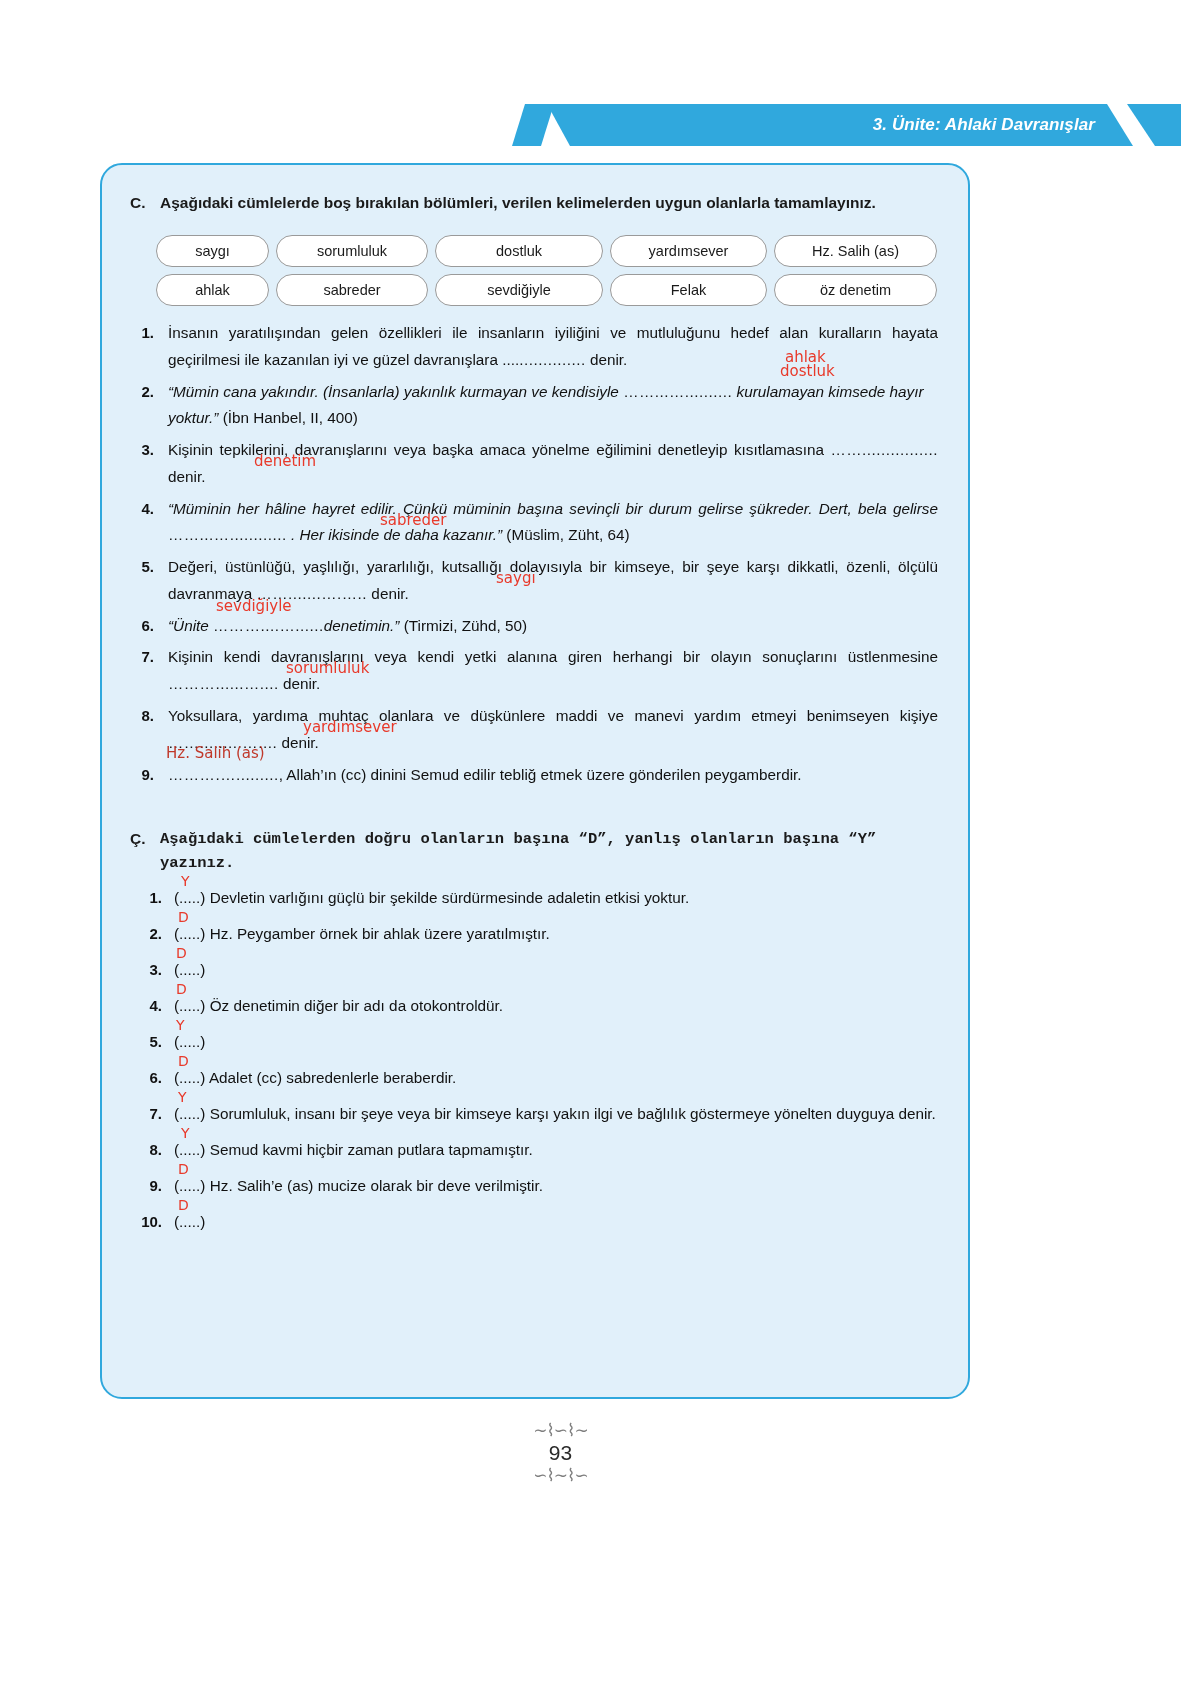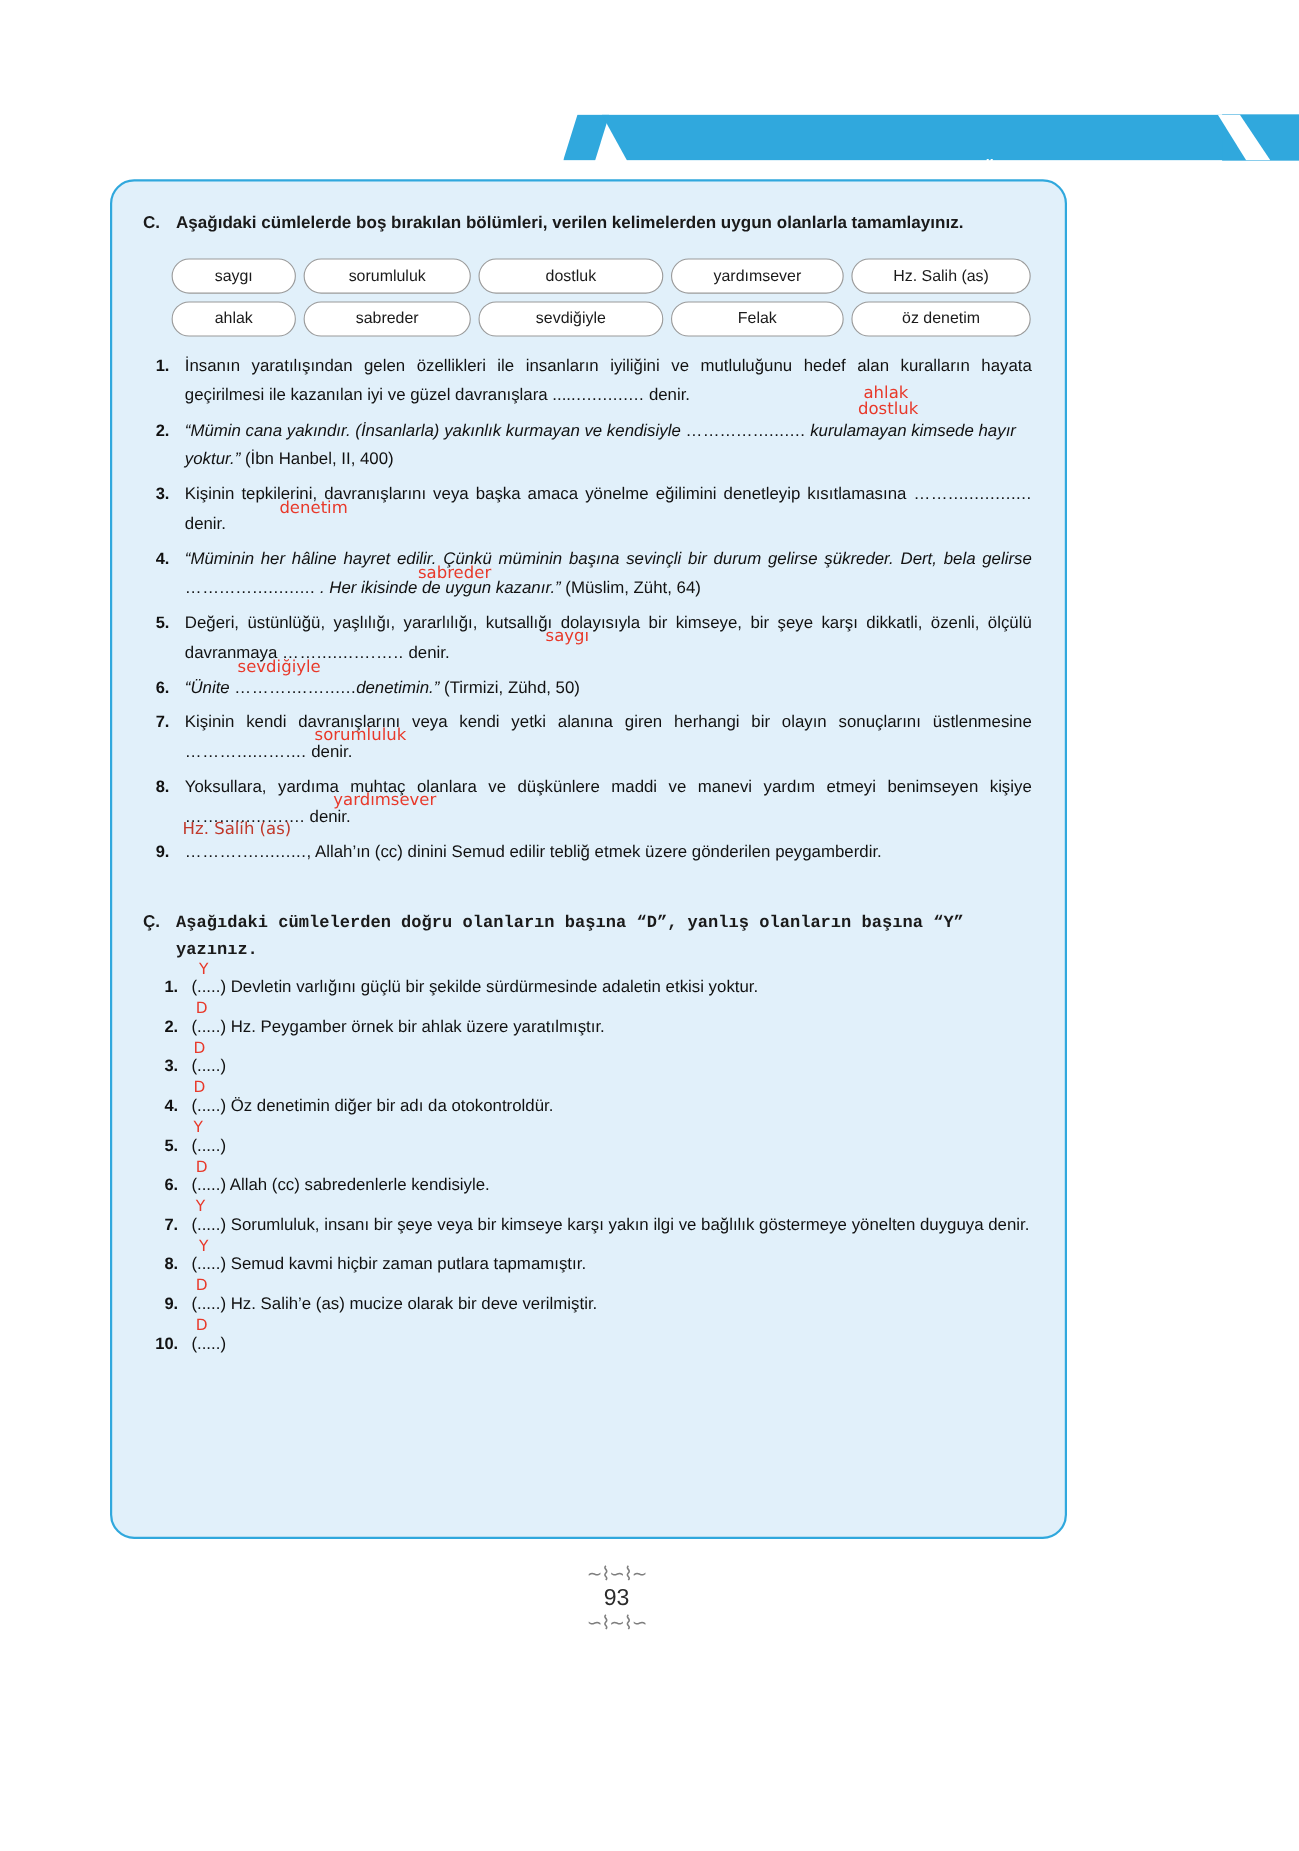--- a/index.html
+++ b/index.html
@@ -59,7 +59,6 @@
     font-style: italic;
     letter-spacing: 0.1px;
     white-space: nowrap;
-    margin-top: 29px;
   }
 
   

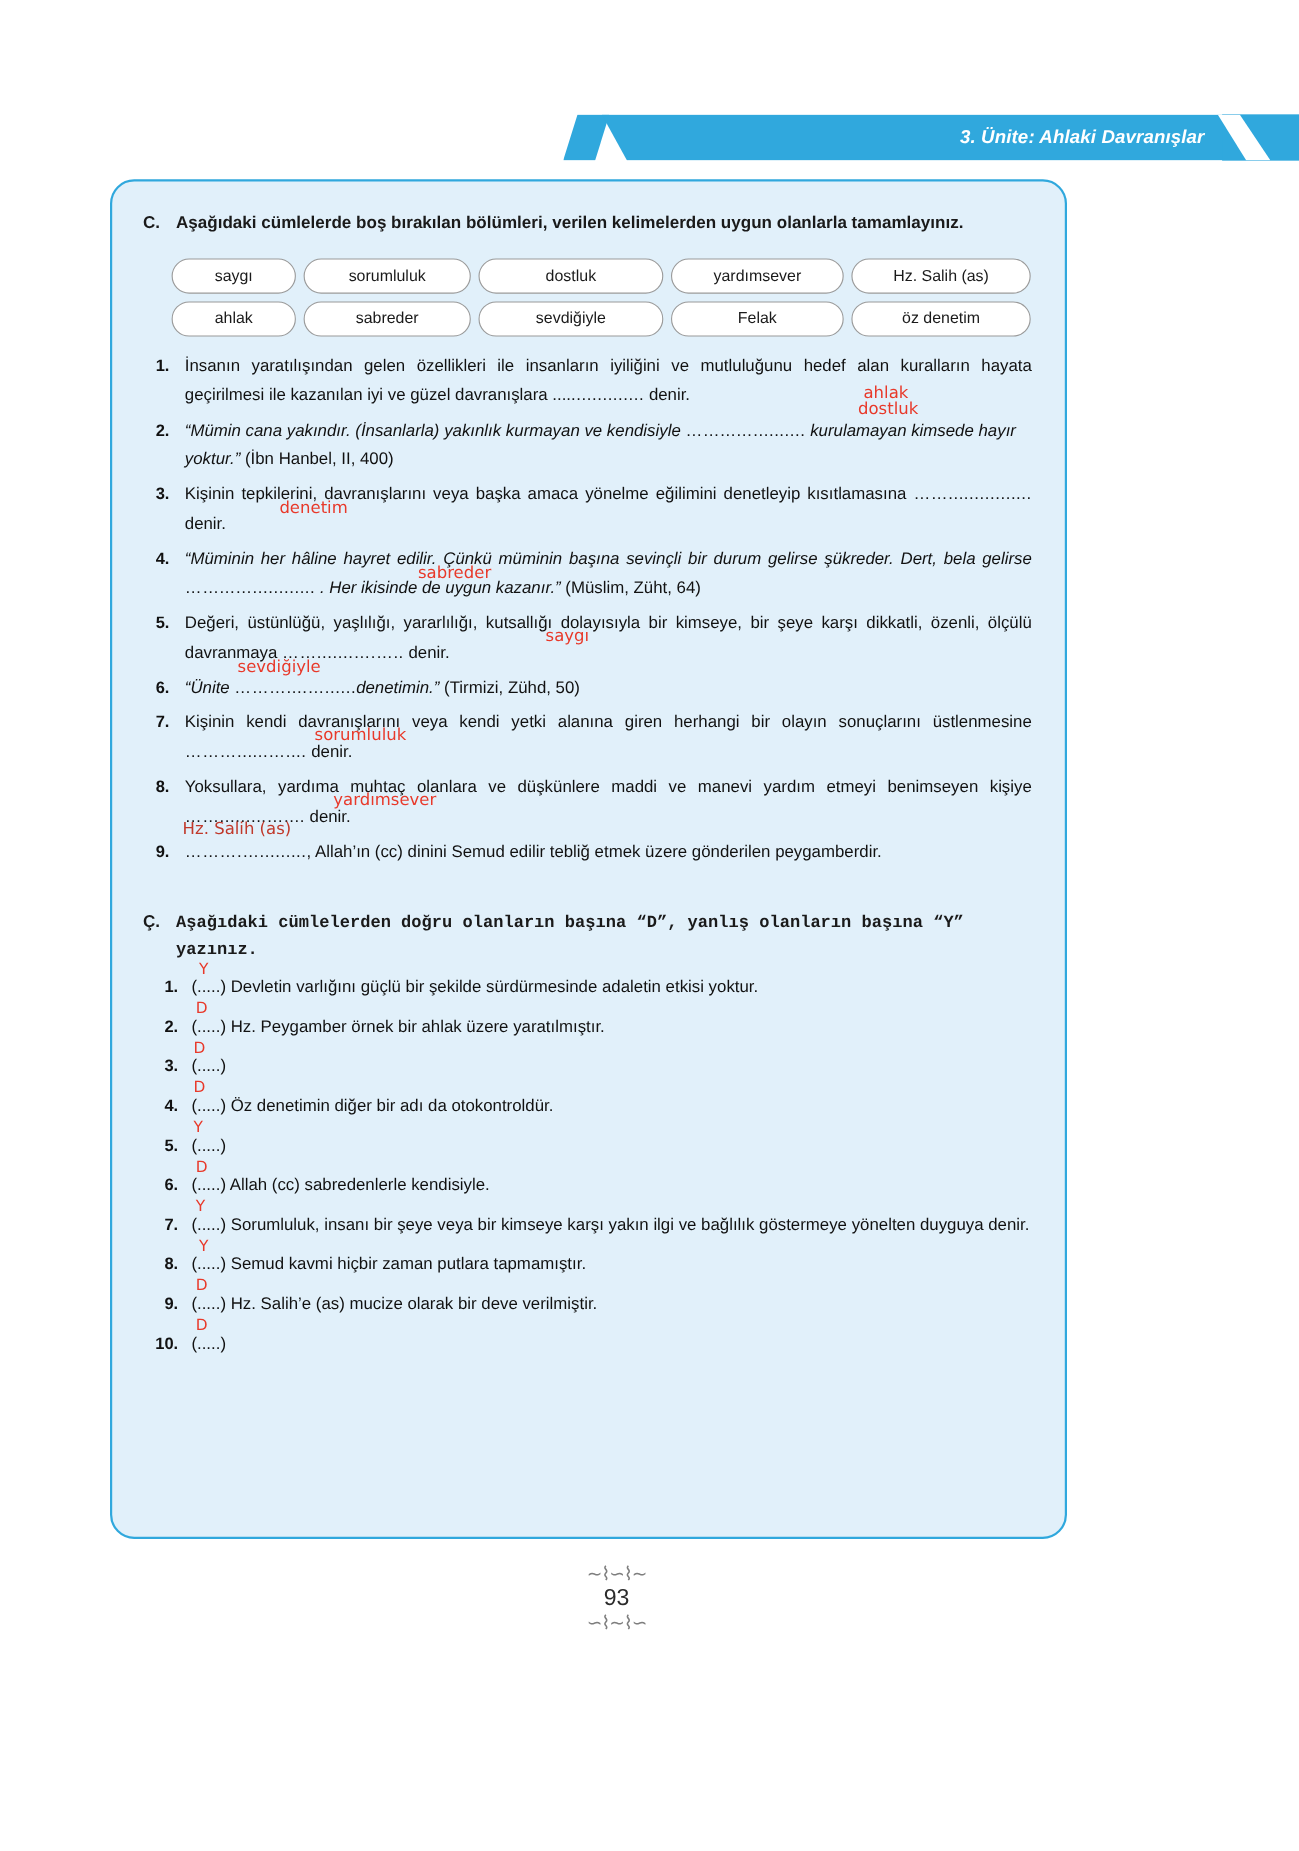--- a/index.html
+++ b/index.html
@@ -288,7 +288,7 @@
 
     <li class="qitem">
       <span class="qnum">4.</span>
-      <span class="qbody"><span class="ital">“Müminin her hâline hayret edilir. Çünkü müminin başına sevinçli bir durum gelirse şükreder. Dert, bela gelirse </span><span class="dots">……...…............</span><span class="ital"> . Her ikisinde de uygun kazanır.”</span><span> (Müslim, Züht, 64)</span><span class="ans" style="left:212px; top:17px;">sabreder</span></span>
+      <span class="qbody"><span class="ital">“Müminin her hâline hayret edilir. Çünkü müminin başına sevinçli bir durum gelirse şükreder. Dert, bela gelirse </span><span class="dots">……...…............</span><span class="ital"> . Her ikisinde de daha kazanır.”</span><span> (Müslim, Züht, 64)</span><span class="ans" style="left:212px; top:17px;">sabreder</span></span>
     </li>
 
     <li class="qitem">

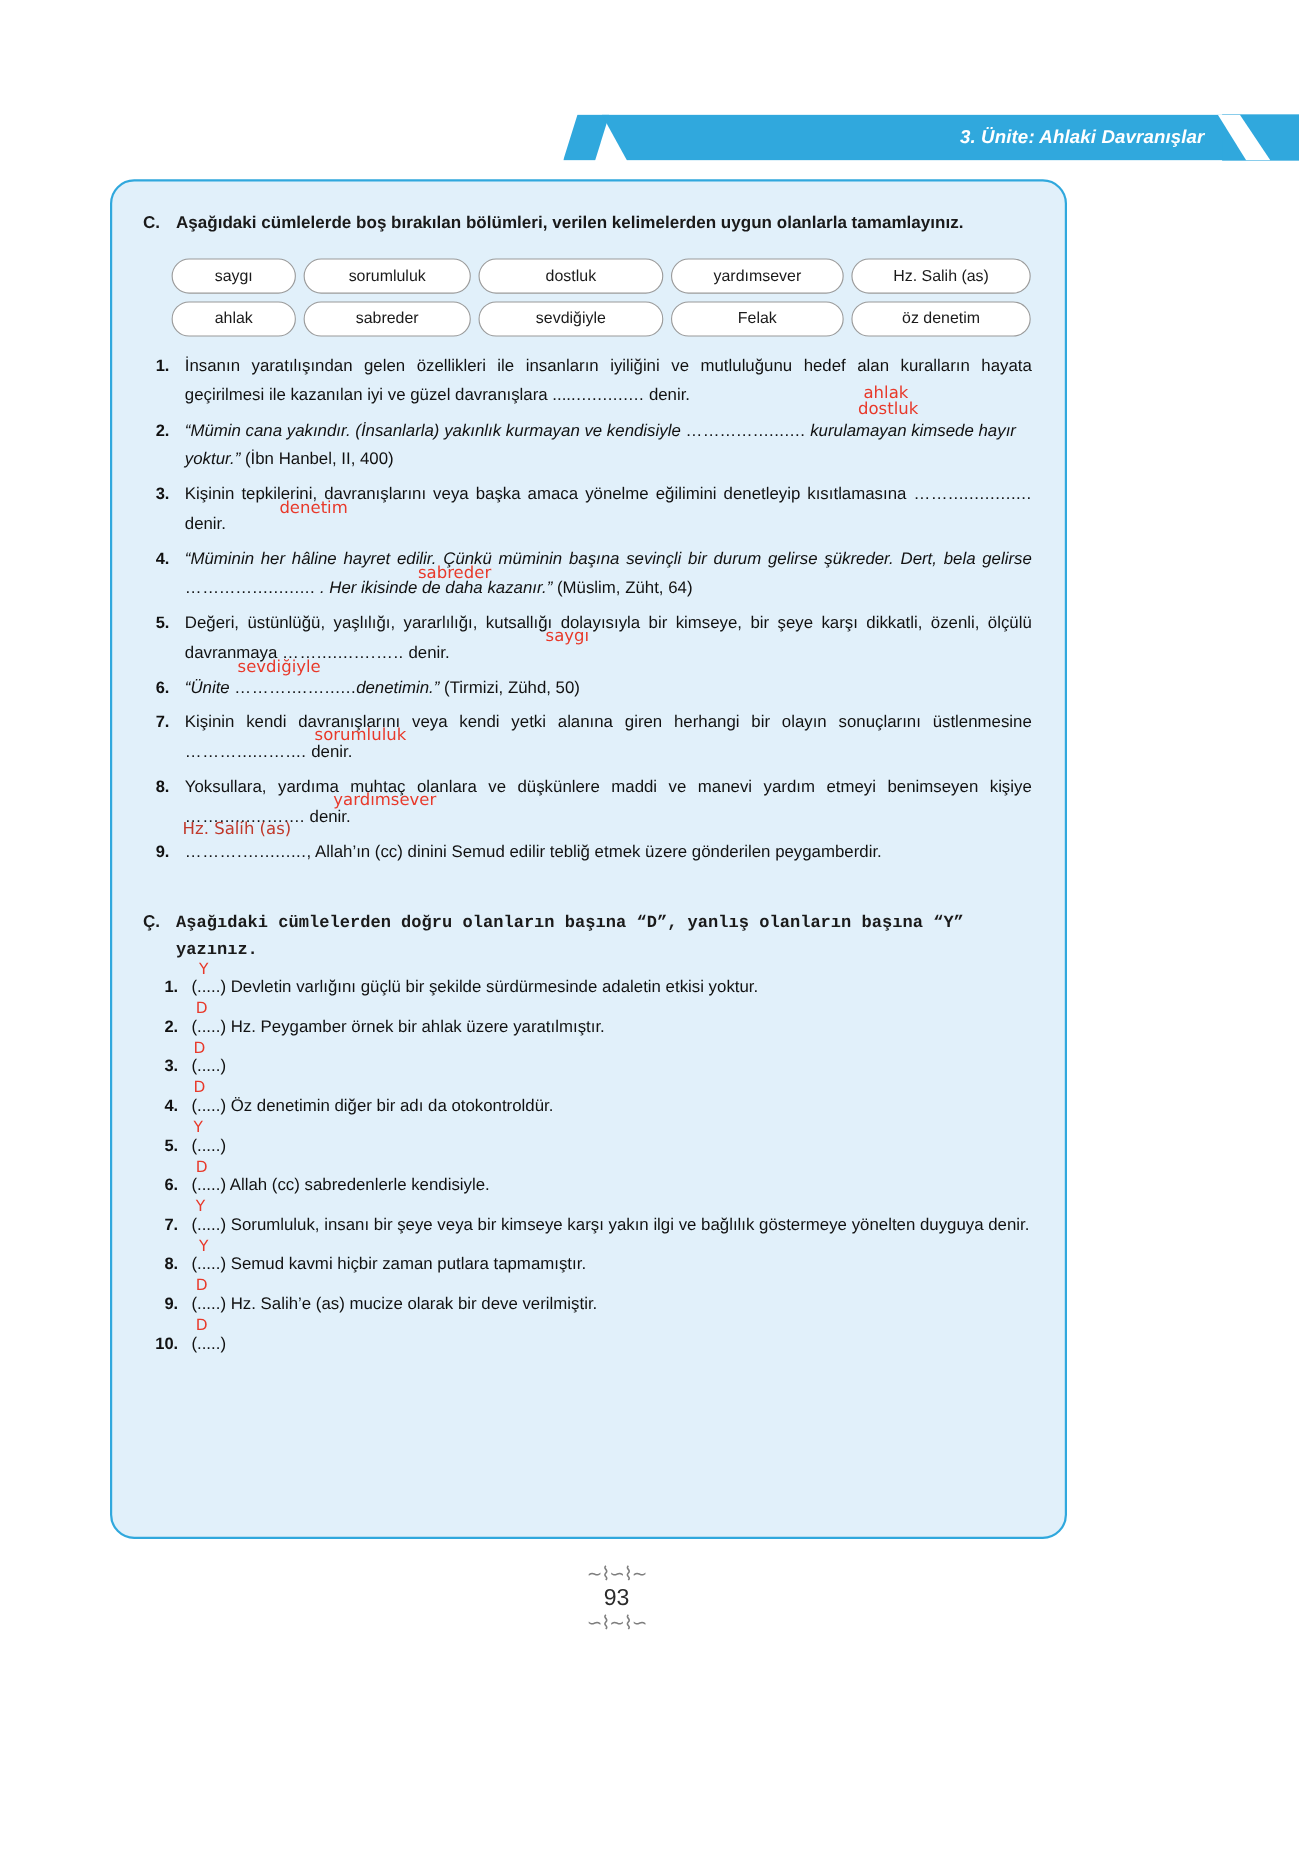--- a/index.html
+++ b/index.html
@@ -354,7 +354,7 @@
 
     <li class="tfitem">
       <span class="tfnum">6.</span>
-      <span class="tfbody"><span class="paren"><span>(.</span><span>...</span><span>.)</span><span class="mark sh2">D</span></span> <span>Allah (cc) sabredenlerle kendisiyle.</span></span>
+      <span class="tfbody"><span class="paren"><span>(.</span><span>...</span><span>.)</span><span class="mark sh2">D</span></span> <span>Adalet (cc) sabredenlerle beraberdir.</span></span>
     </li>
 
     <li class="tfitem">

